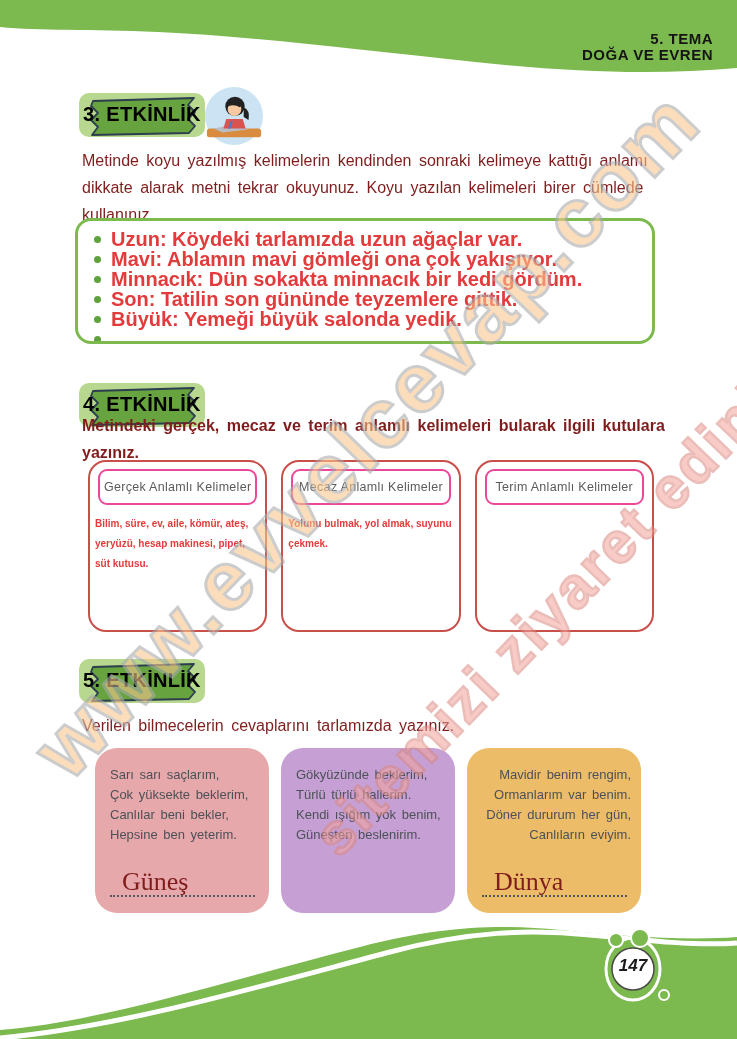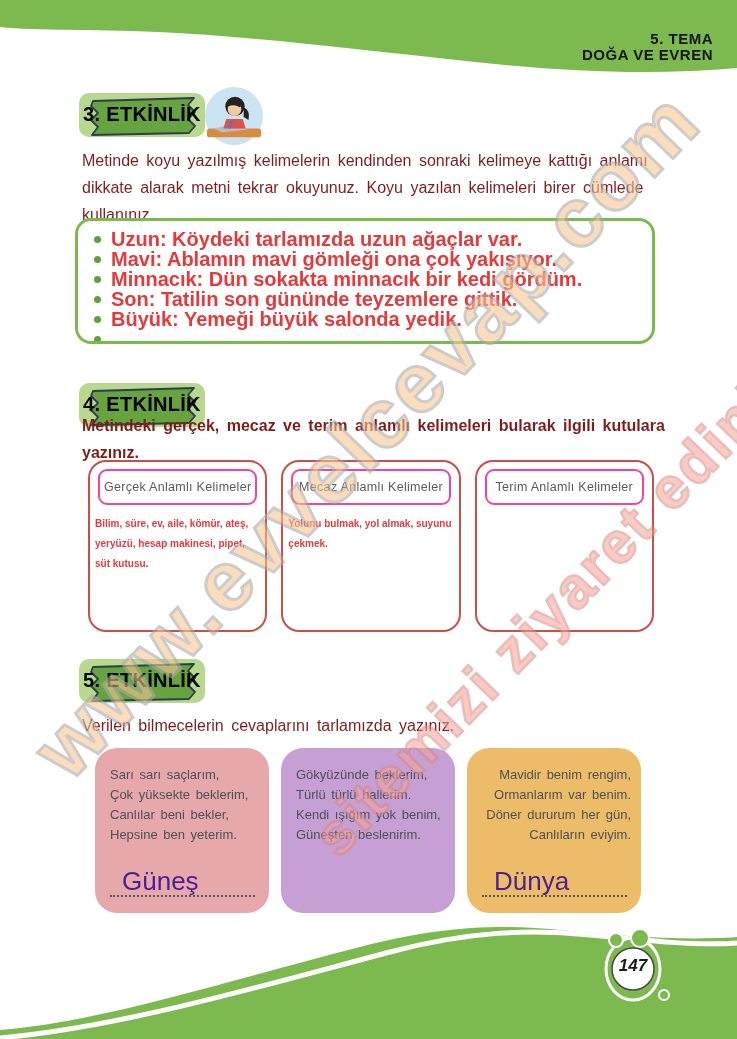--- a/index.html
+++ b/index.html
@@ -62,8 +62,8 @@
   .riddle-line{font-size:13px;line-height:20px;color:#4c5157;word-spacing:2px;}
   .riddle-answer{margin-top:14px;margin-right:4px;border-bottom:2px dotted #55595f;
                  height:36px;display:flex;align-items:flex-end;overflow:hidden;}
-  .riddle-answer span{color:#4c1d95;font-size:26px;line-height:27px;padding-left:12px;
-                      font-family:Liberation Sans, sans-serif;}
+  .riddle-answer span{color:#7f1d1d;font-size:26px;line-height:27px;padding-left:12px;
+                      font-family:Liberation Serif, serif;}
 
   
   .footer-wave{position:absolute;left:0;bottom:0;width:737px;height:132px;}

